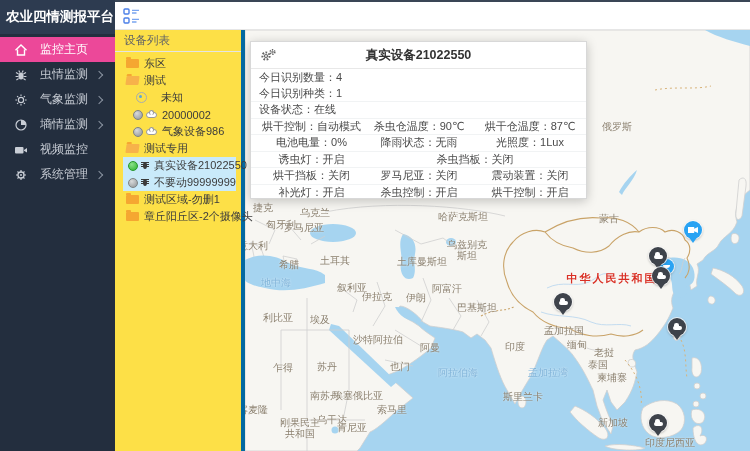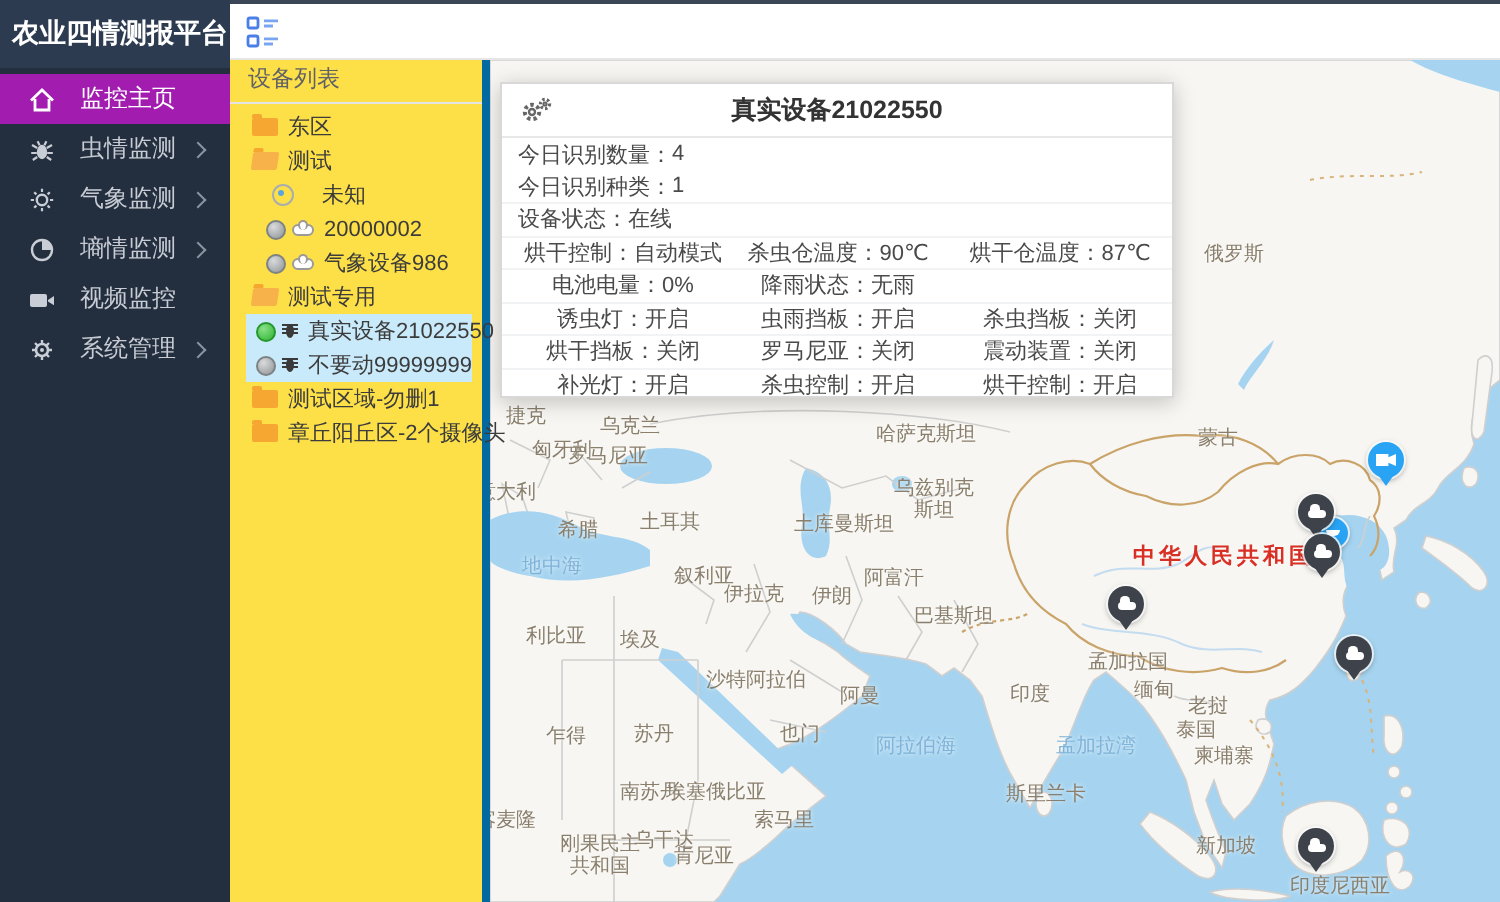--- a/index.html
+++ b/index.html
@@ -12,7 +12,7 @@
   .menu{margin-top:3px;}
   .menu-item{position:relative;height:25px;display:flex;align-items:center;padding-left:13px;
              color:#c7ccd4;font-size:12px;cursor:pointer;}
-  .menu-item.active{background:#a21caf;color:#fff;}
+  .menu-item.active{background:#ec4899;color:#fff;}
   .menu-item .mi-icon{width:16px;height:16px;margin-right:11px;flex:0 0 16px;}
   .menu-item svg{display:block;}
   .chev{position:absolute;right:13px;top:50%;width:5px;height:5px;margin-top:-3px;

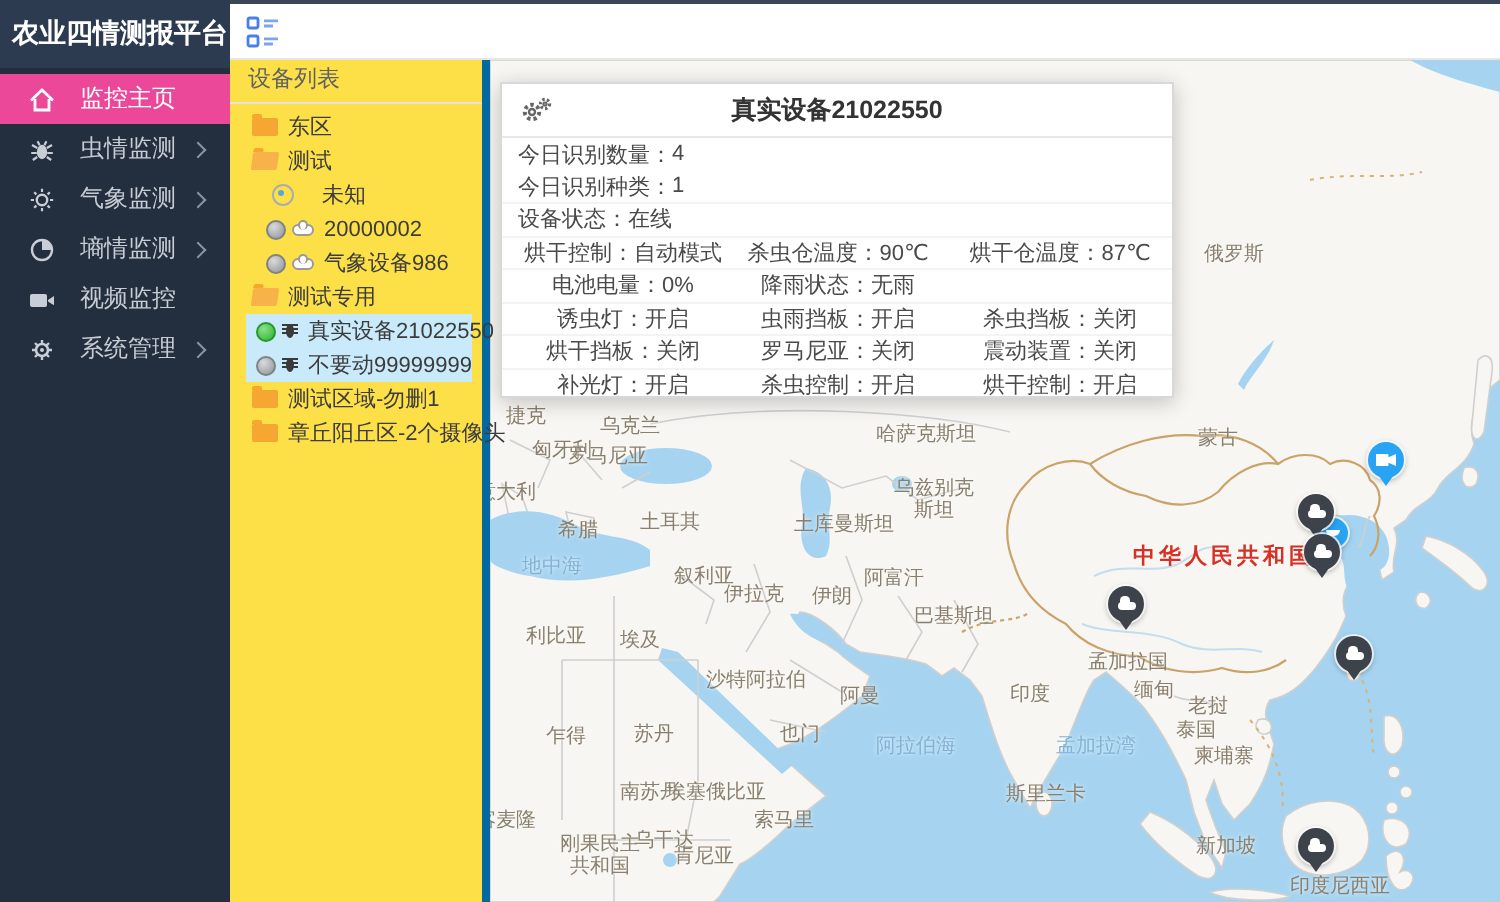--- a/index.html
+++ b/index.html
@@ -486,6 +486,7 @@
     <div class="prow">
       <span class="cell"><span>电池电量：</span><span class="pval">0%</span></span>
       <span class="cell c2"><span>降雨状态：</span><span class="pval">无雨</span></span>
+      <span class="cell c3"><span>光照度：</span><span class="pval">1Lux</span></span>
     </div>
     <div class="prow">
       <span class="cell"><span>诱虫灯：</span><span class="pval">开启</span></span>

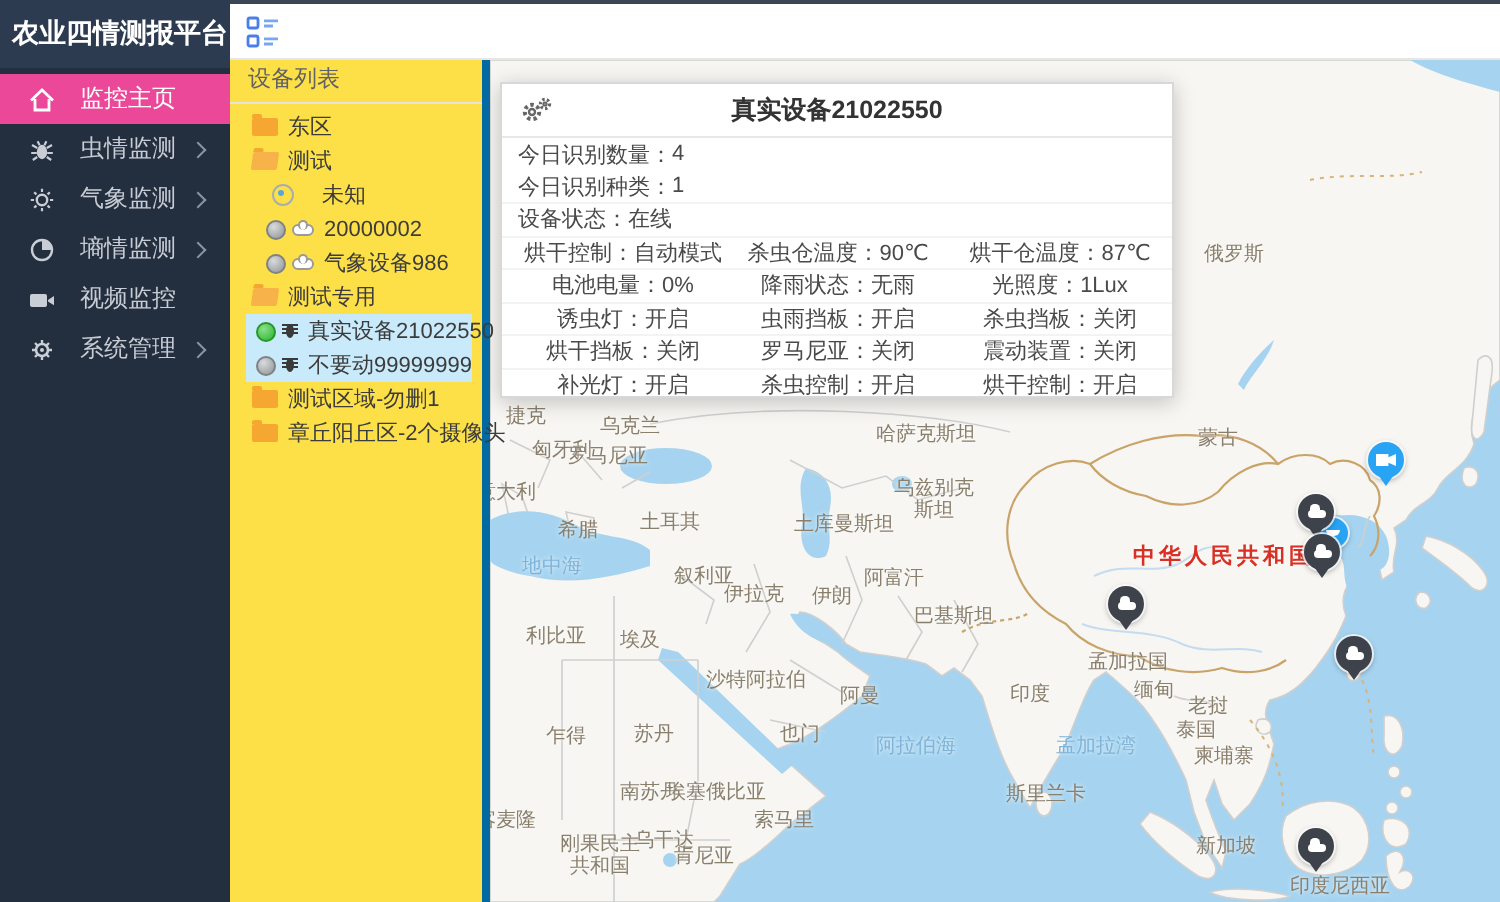--- a/index.html
+++ b/index.html
@@ -490,7 +490,6 @@
     </div>
     <div class="prow">
       <span class="cell"><span>诱虫灯：</span><span class="pval">开启</span></span>
-      <span class="cell c2"><span>虫雨挡板：</span><span class="pval">开启</span></span>
       <span class="cell c3"><span>杀虫挡板：</span><span class="pval">关闭</span></span>
     </div>
     <div class="prow">

